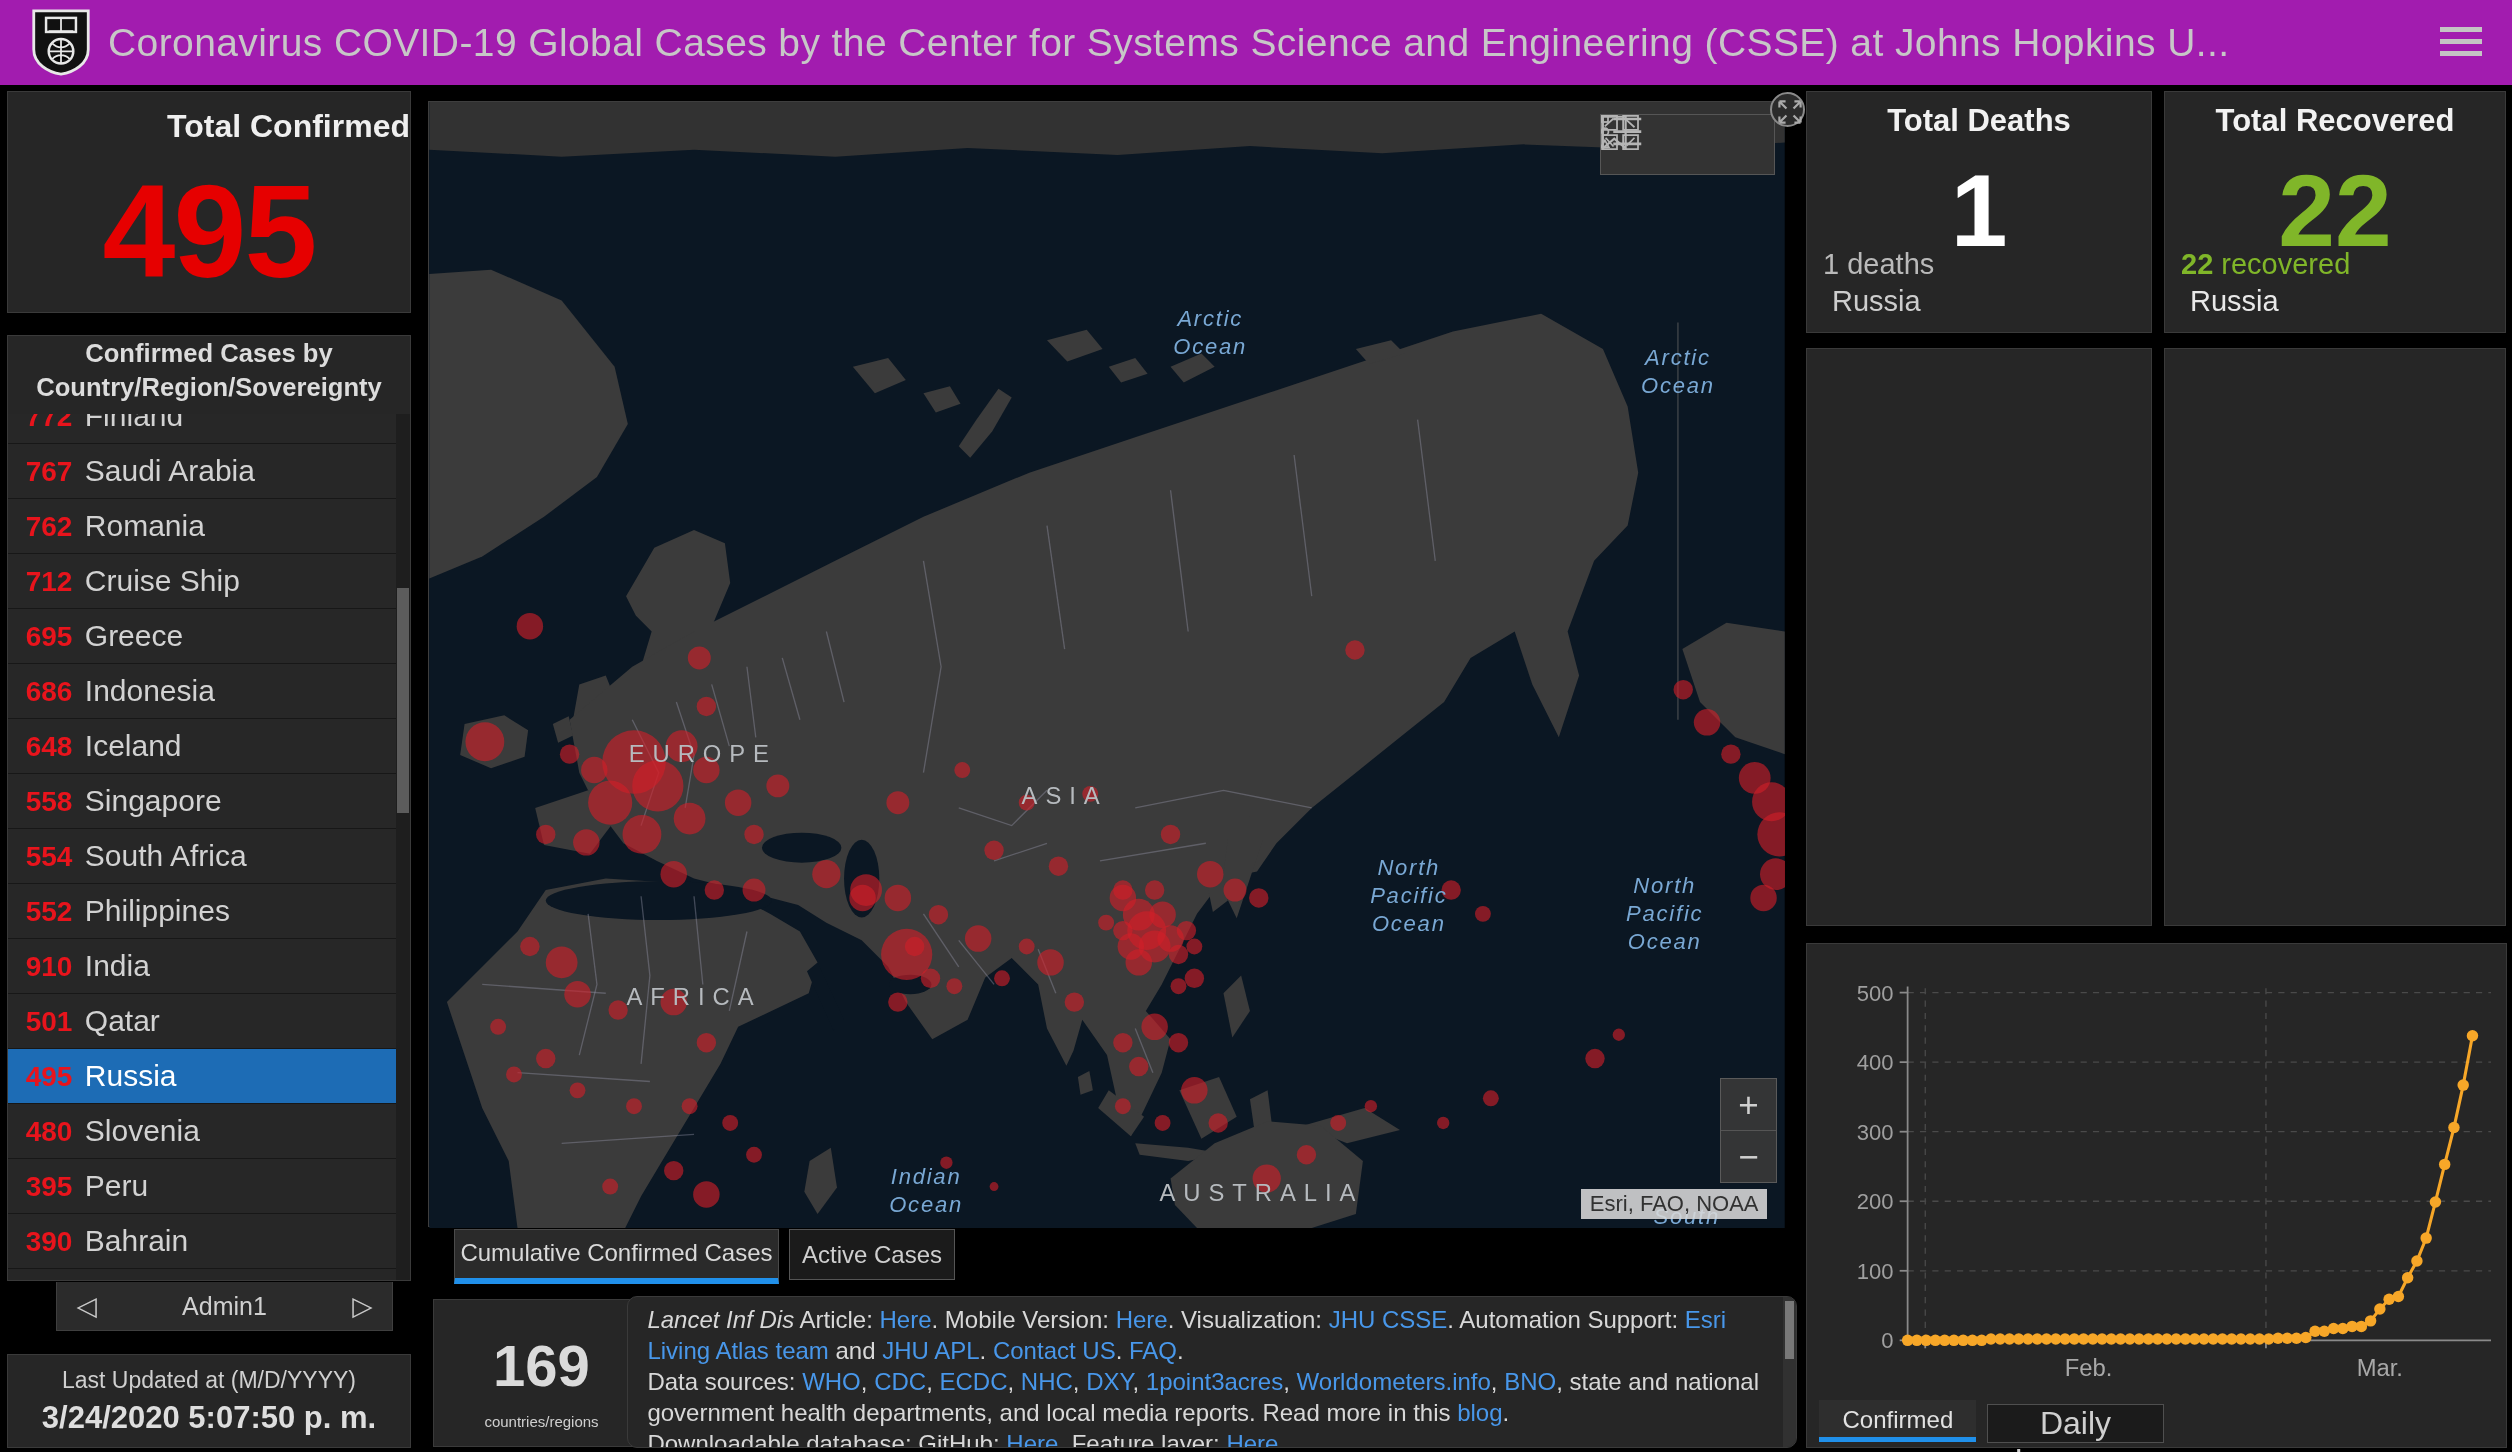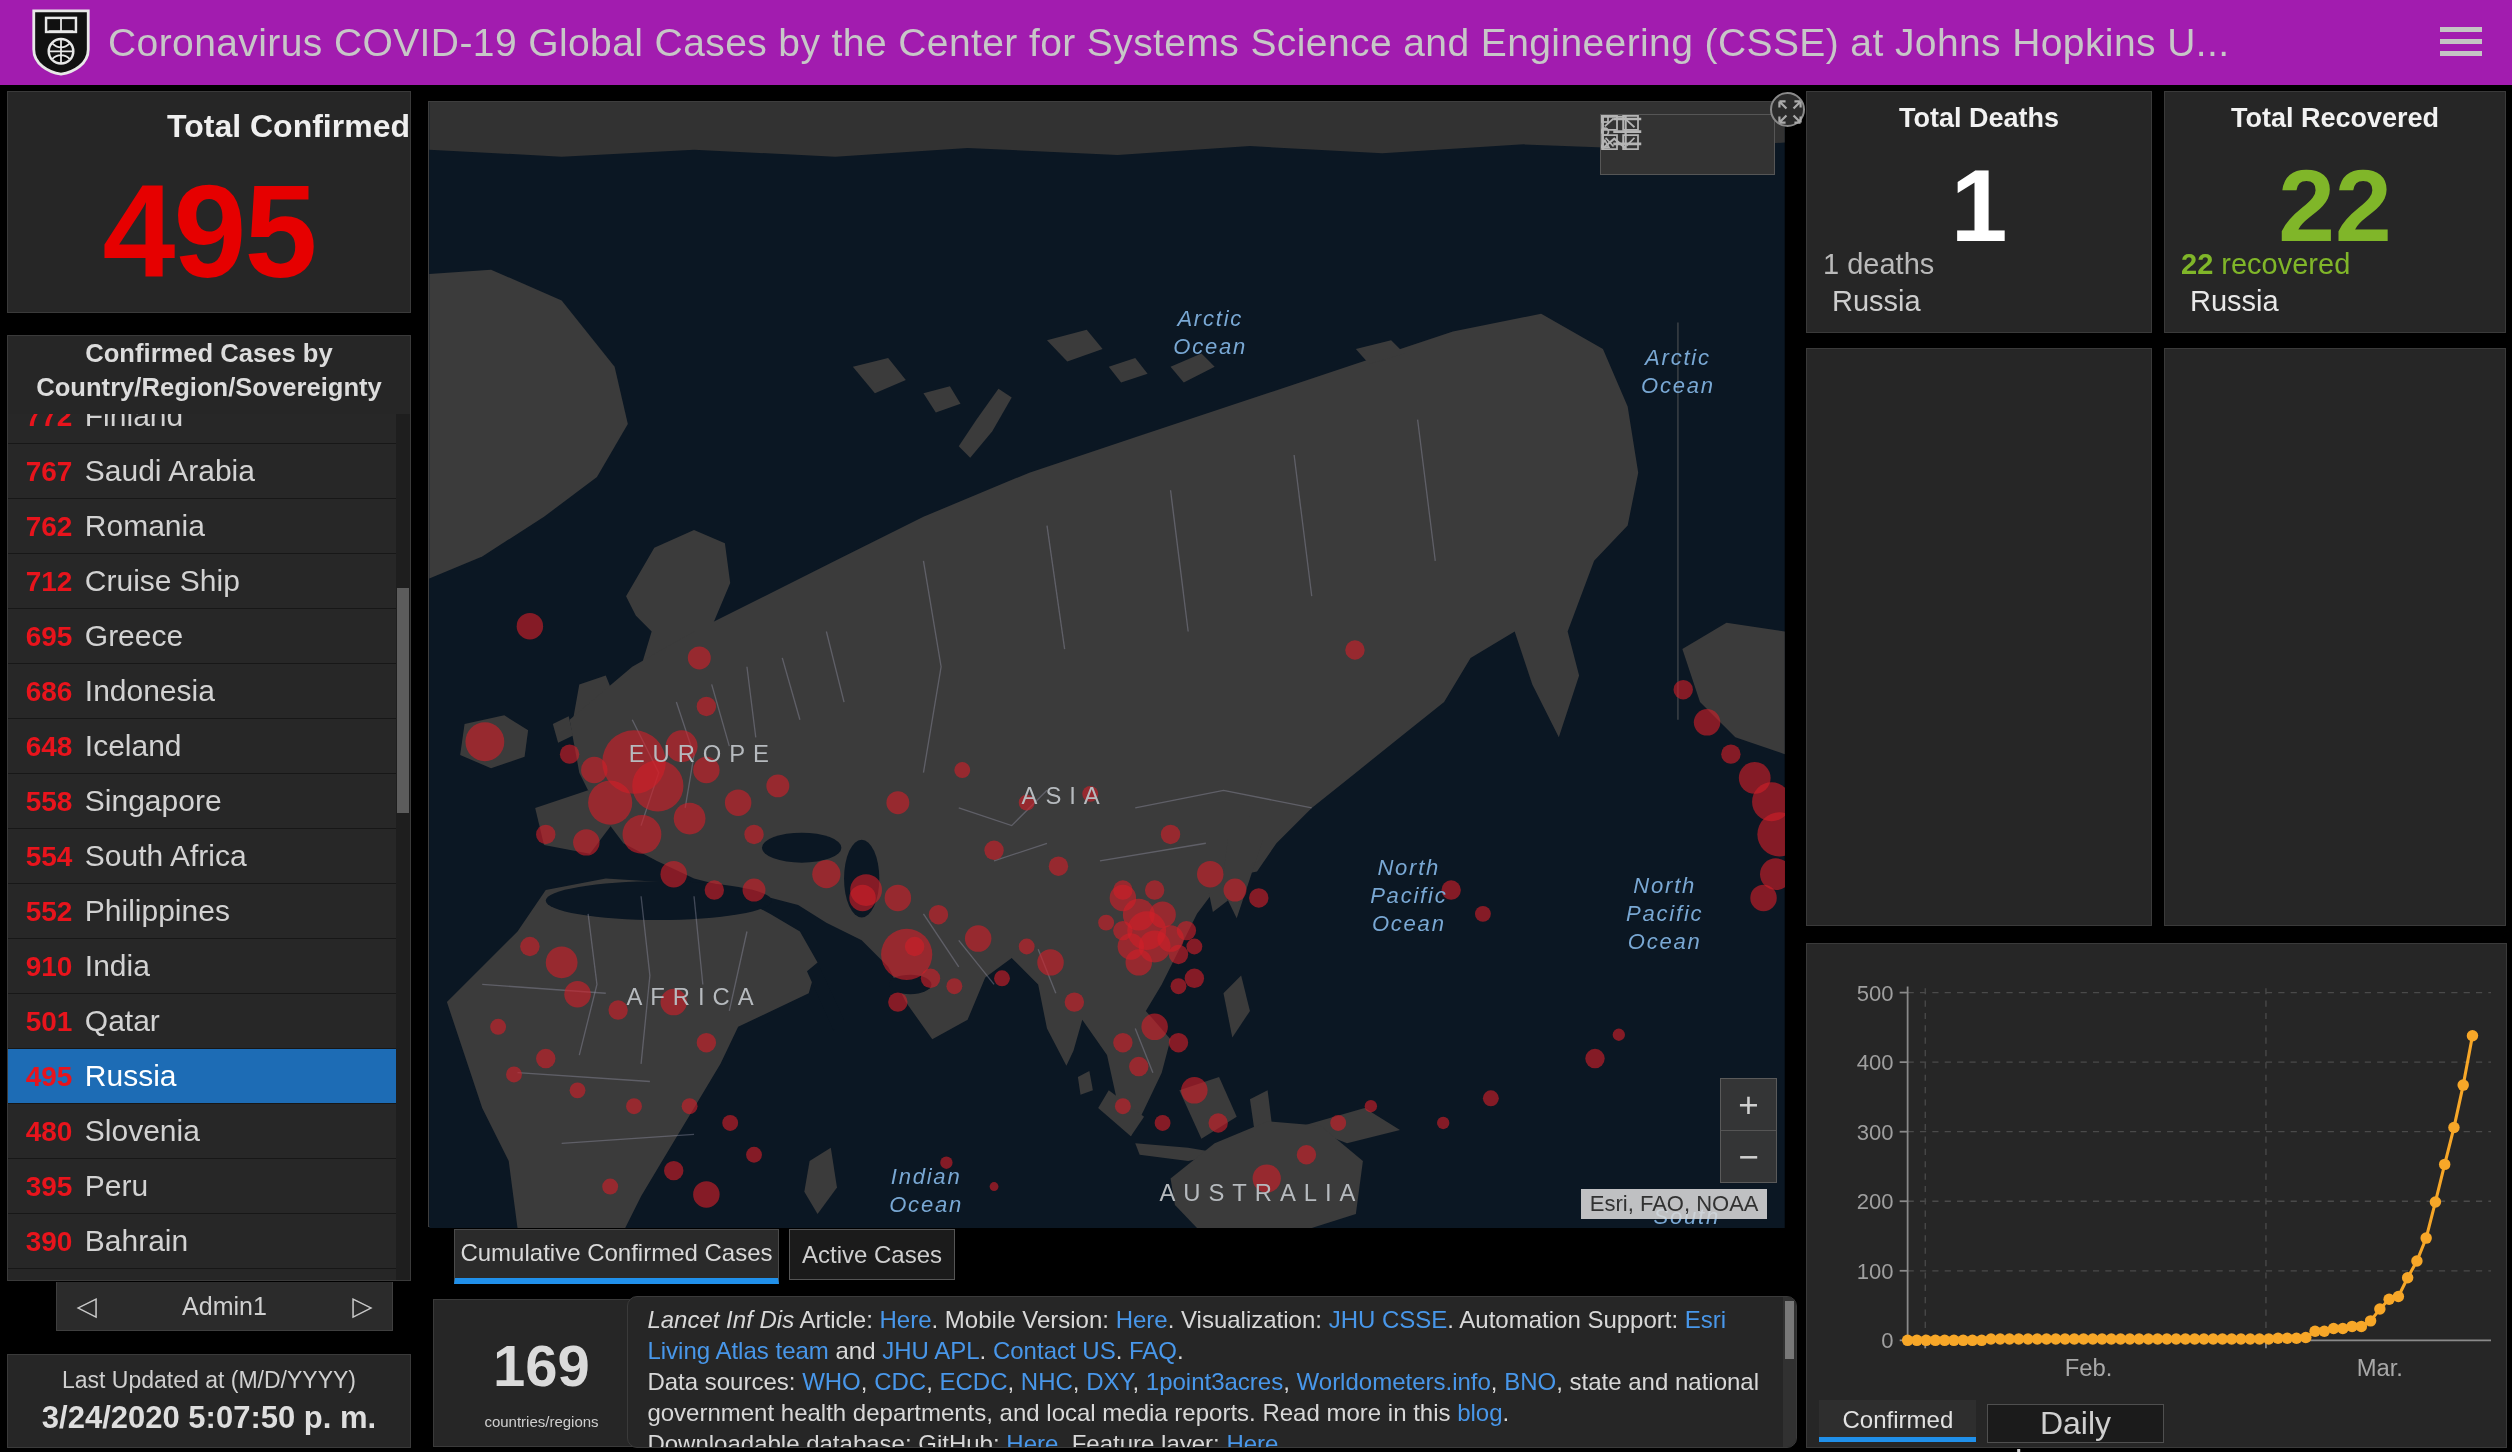--- a/index.html
+++ b/index.html
@@ -78,7 +78,7 @@
   
   #deaths-panel{left:1806px;top:91px;width:346px;height:242px;}
   #recovered-panel{left:2164px;top:91px;width:342px;height:242px;}
-  .stat-title{text-align:center;font-size:27px;font-weight:700;color:#f2f2f2;padding-top:10.6px;}
+  .stat-title{text-align:center;font-size:31px;font-weight:700;color:#f2f2f2;padding-top:10.6px;}
   .stat-value{text-align:center;font-size:102px;font-weight:700;margin-top:14px;}
   #deaths-value{color:#fff;}
   #recovered-value{color:#80b629;}

